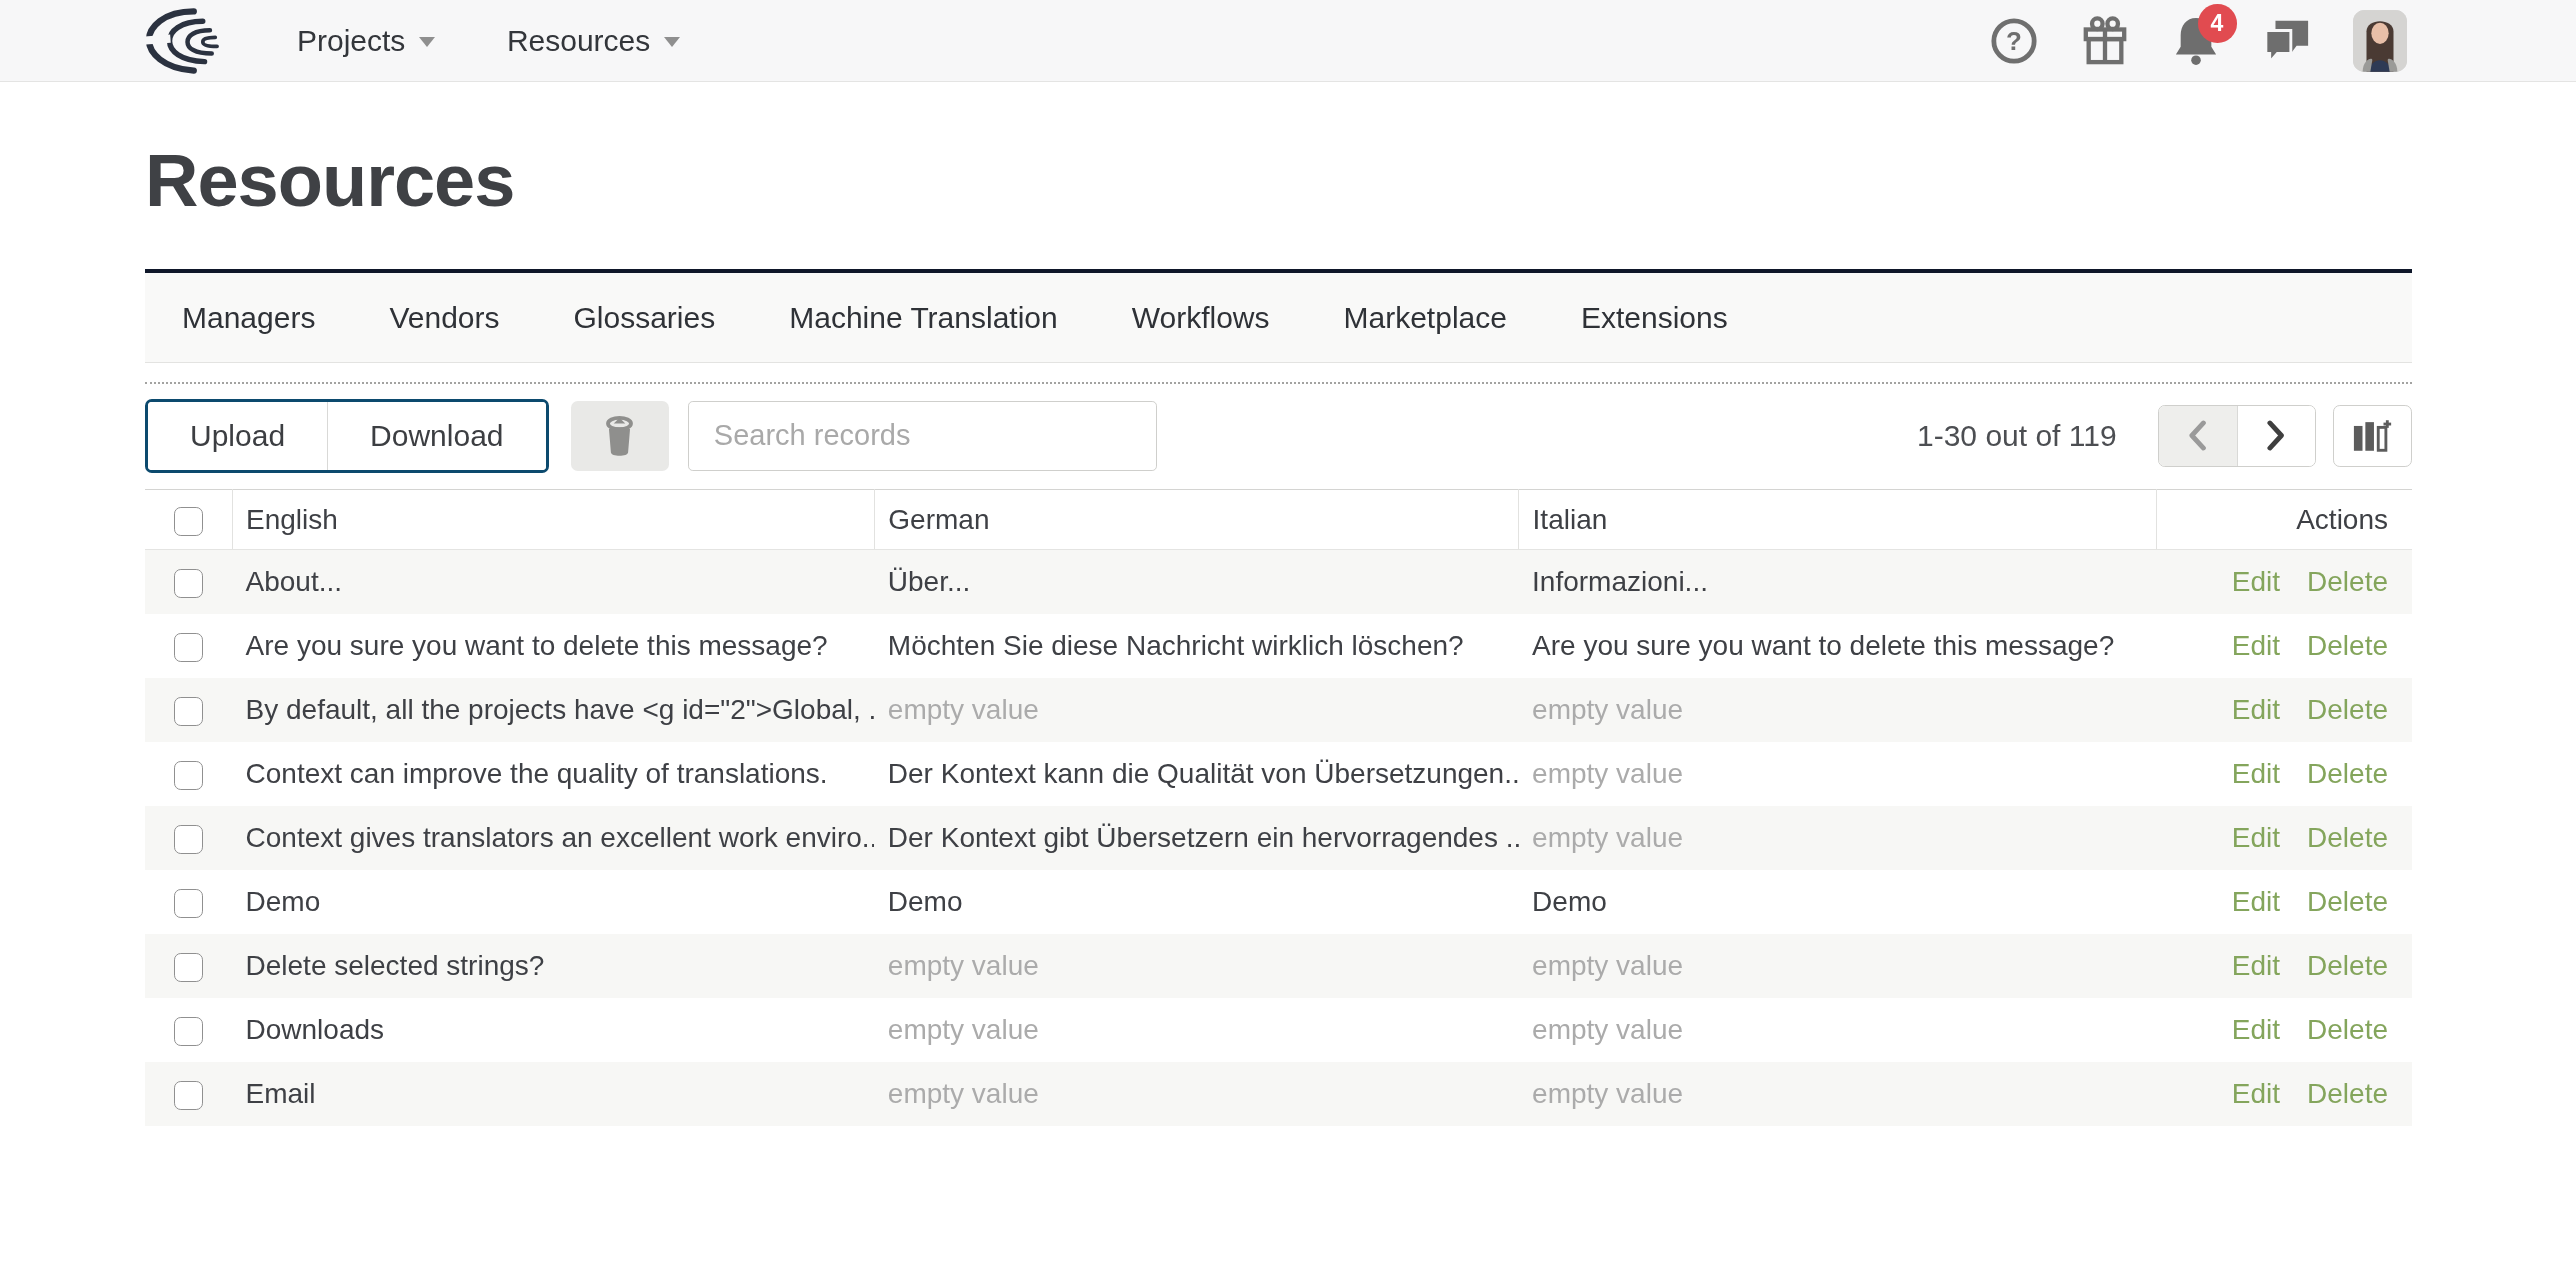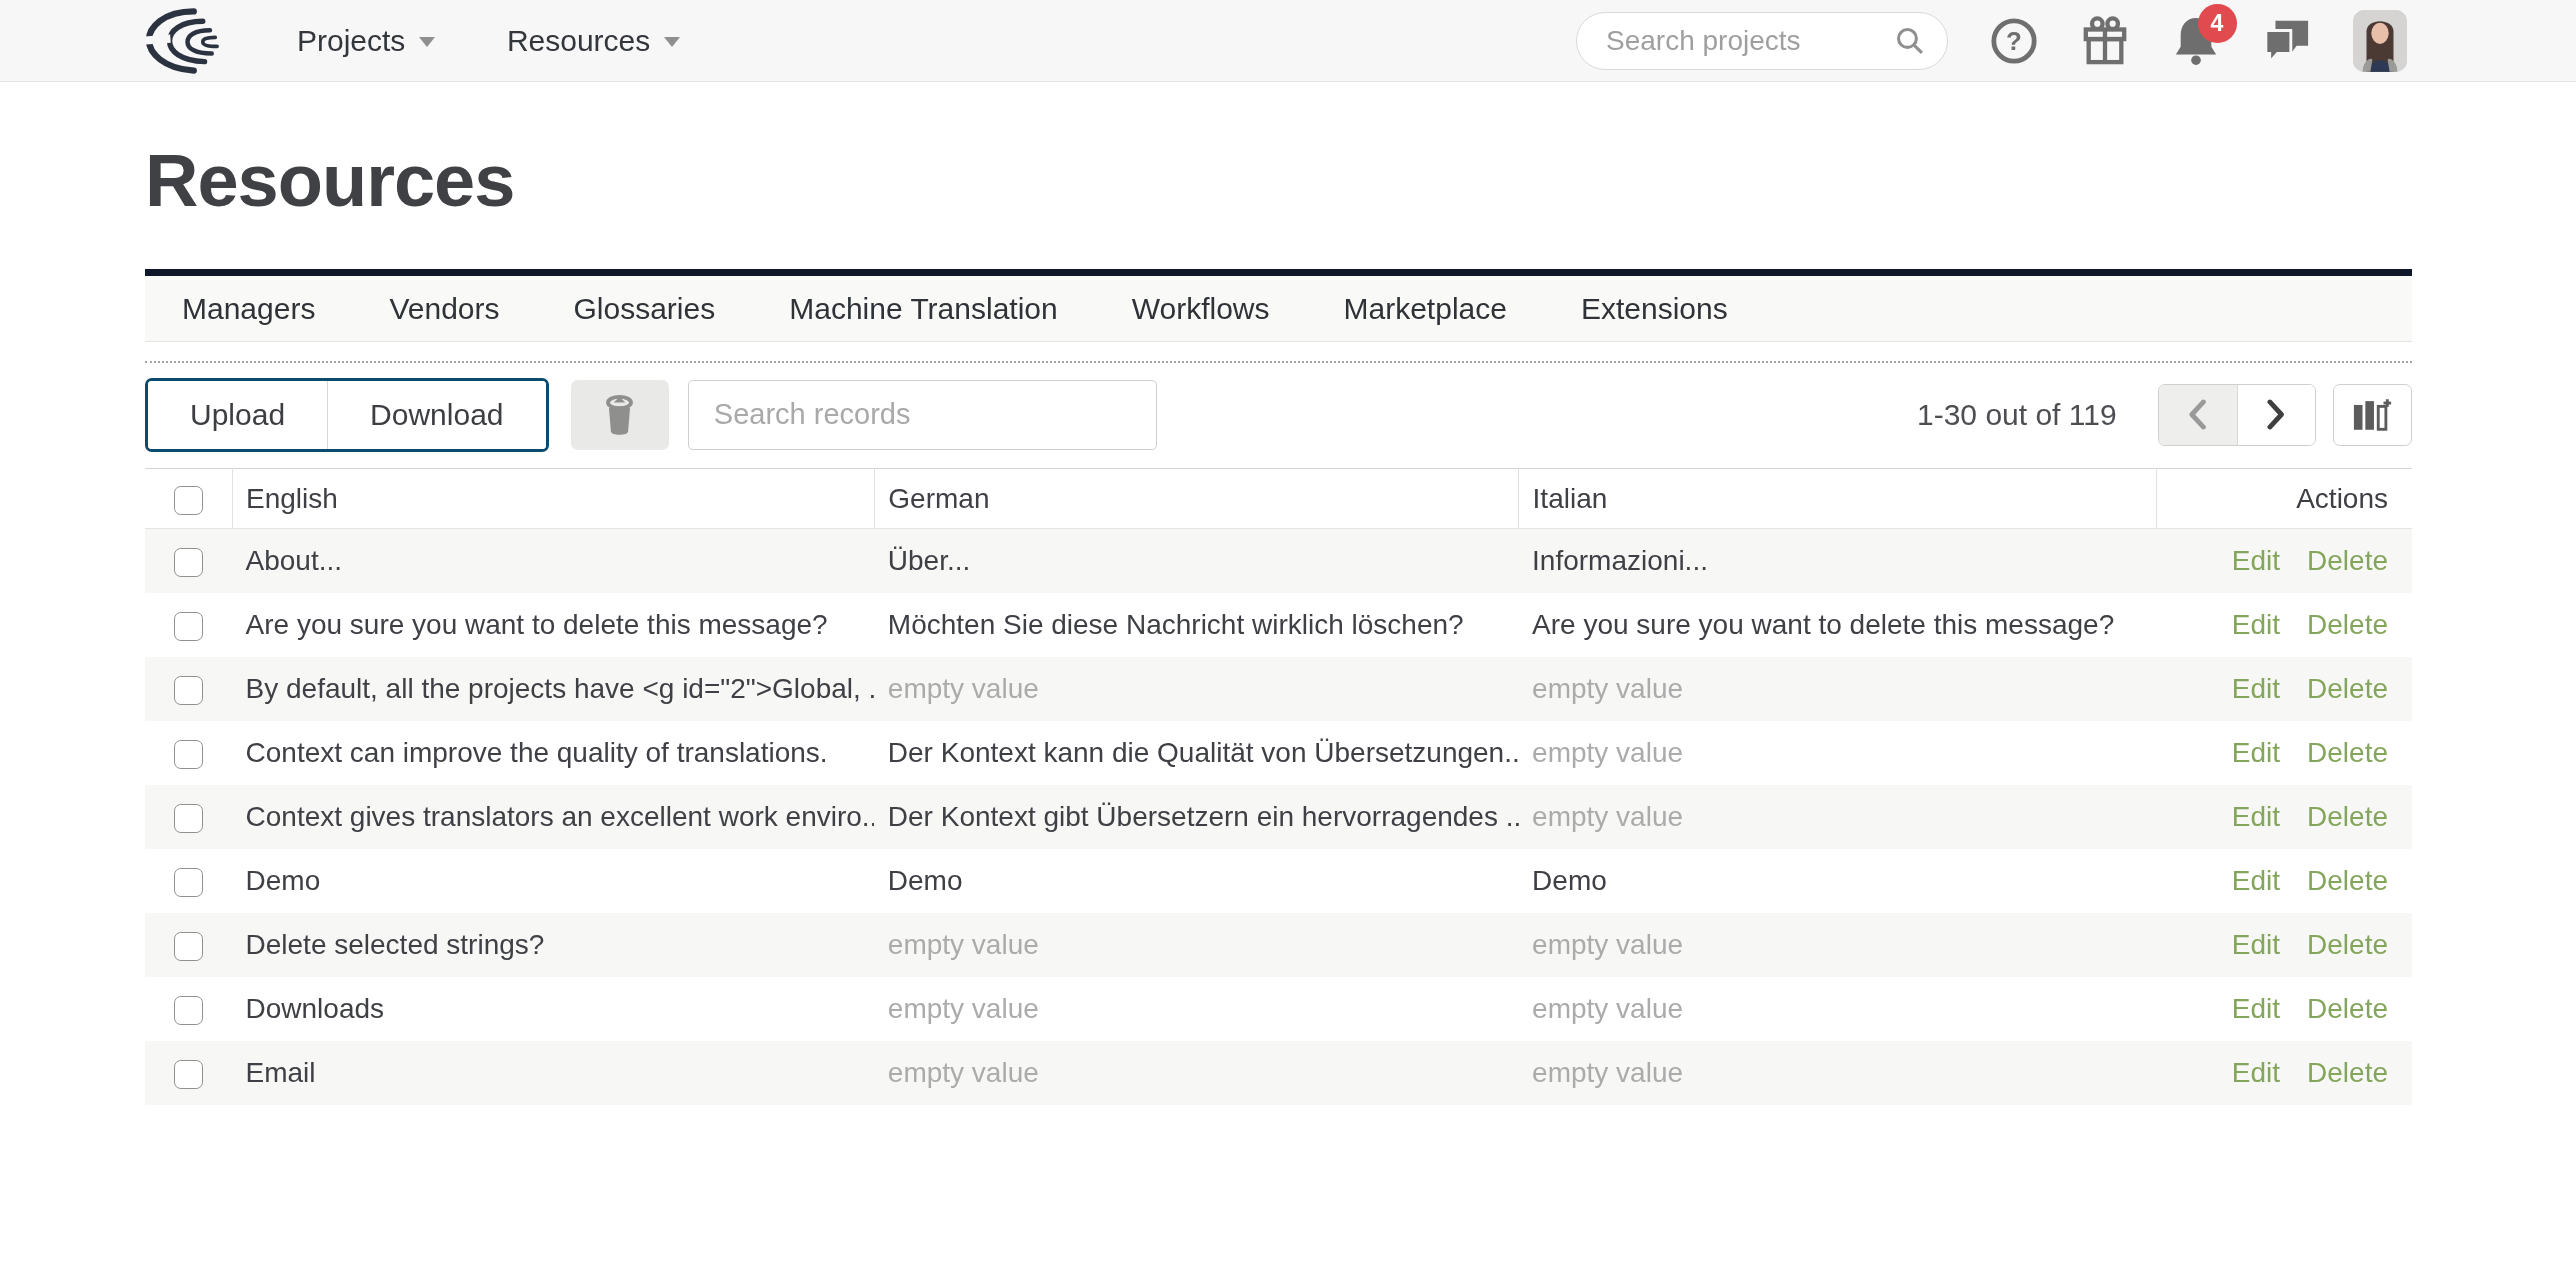--- a/index.html
+++ b/index.html
@@ -165,13 +165,6 @@
     <span class="caret"></span>
   </div>
   <div class="nav-right">
-    <div class="search-pill">
-      <input type="text" placeholder="Search projects" style="">
-      <svg width="33" height="33" viewBox="0 0 24 24" fill="none" stroke="#8f8f8f" stroke-width="2.2">
-        <circle cx="10.5" cy="10.5" r="6.5"></circle>
-          <line x1="15.5" y1="15.5" x2="21" y2="21"></line>
-      </svg>
-    </div>
     <div class="nav-icon">
       <svg width="48" height="48" viewBox="0 0 50 50">
         <circle cx="25" cy="25" r="21" fill="none" stroke="#6f6f6f" stroke-width="5"></circle>

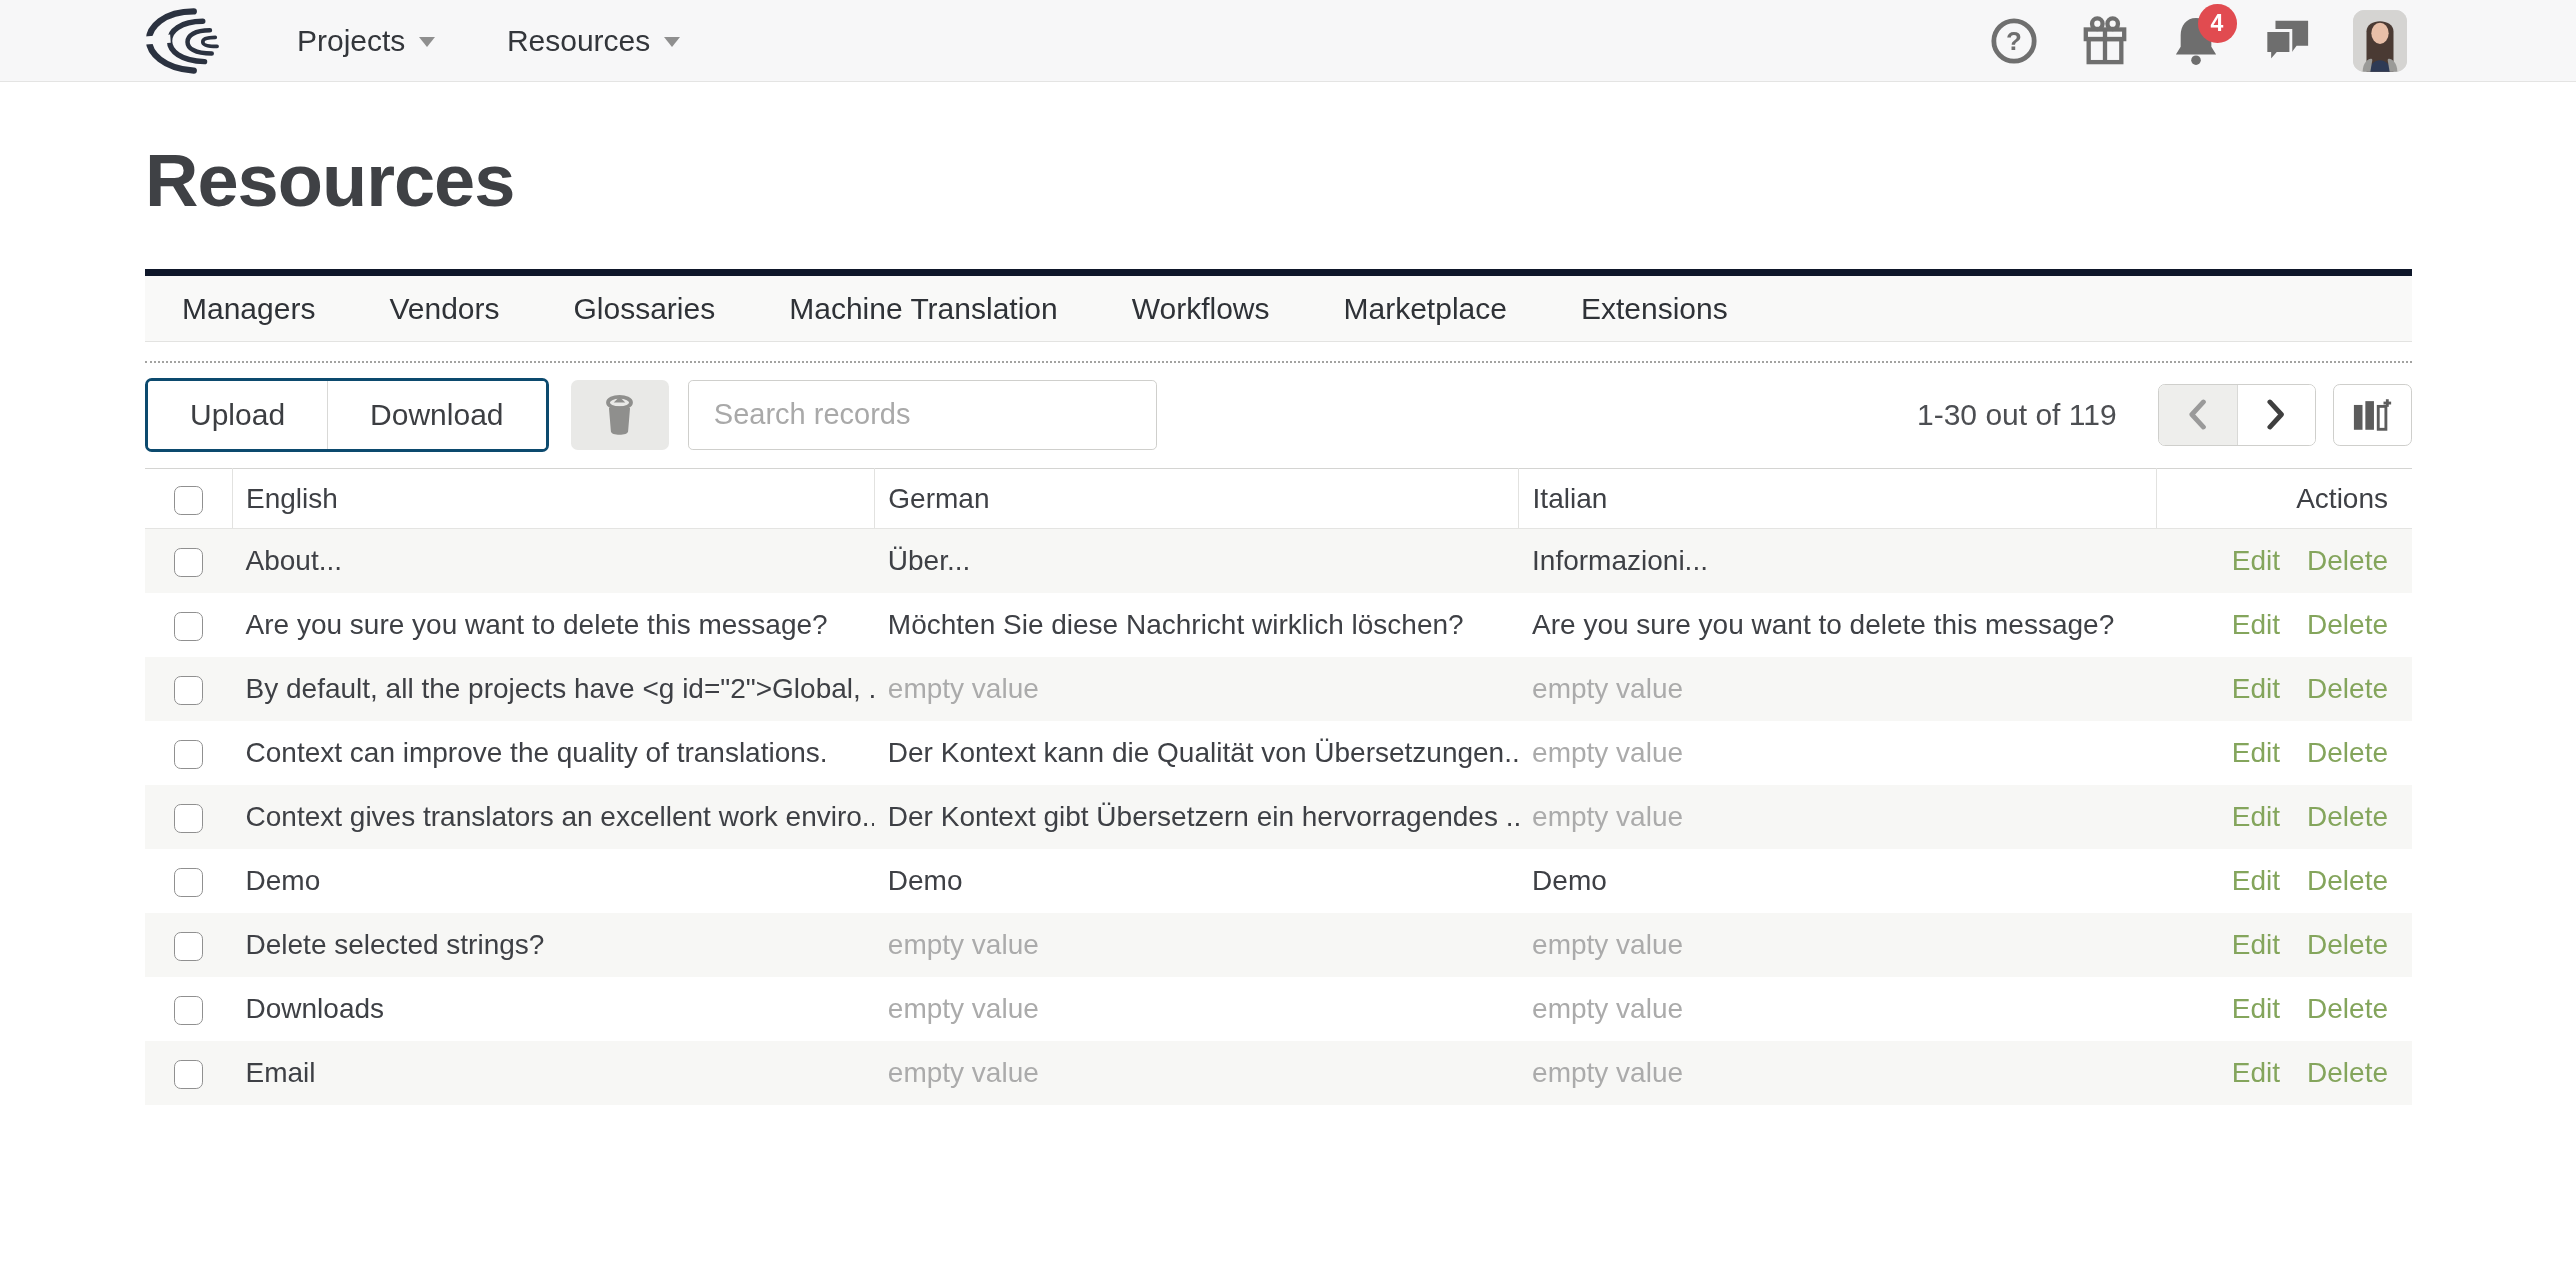--- a/index.html
+++ b/index.html
@@ -58,8 +58,8 @@
   h1{font-size:74px;font-weight:600;color:#3f4145;margin-top:56px;letter-spacing:-1px;}
   
   .tabs{
-    margin-top:46px;height:73px;background:var(--tabs-bar-bg);
-    border-top:7px solid #0f172a;border-bottom:1px solid #e3e3e1;
+    margin-top:46px;height:94px;background:var(--tabs-bar-bg);
+    border-top:4px solid #0f172a;border-bottom:1px solid #e3e3e1;
     display:flex;align-items:stretch;
   }
   .tab{

